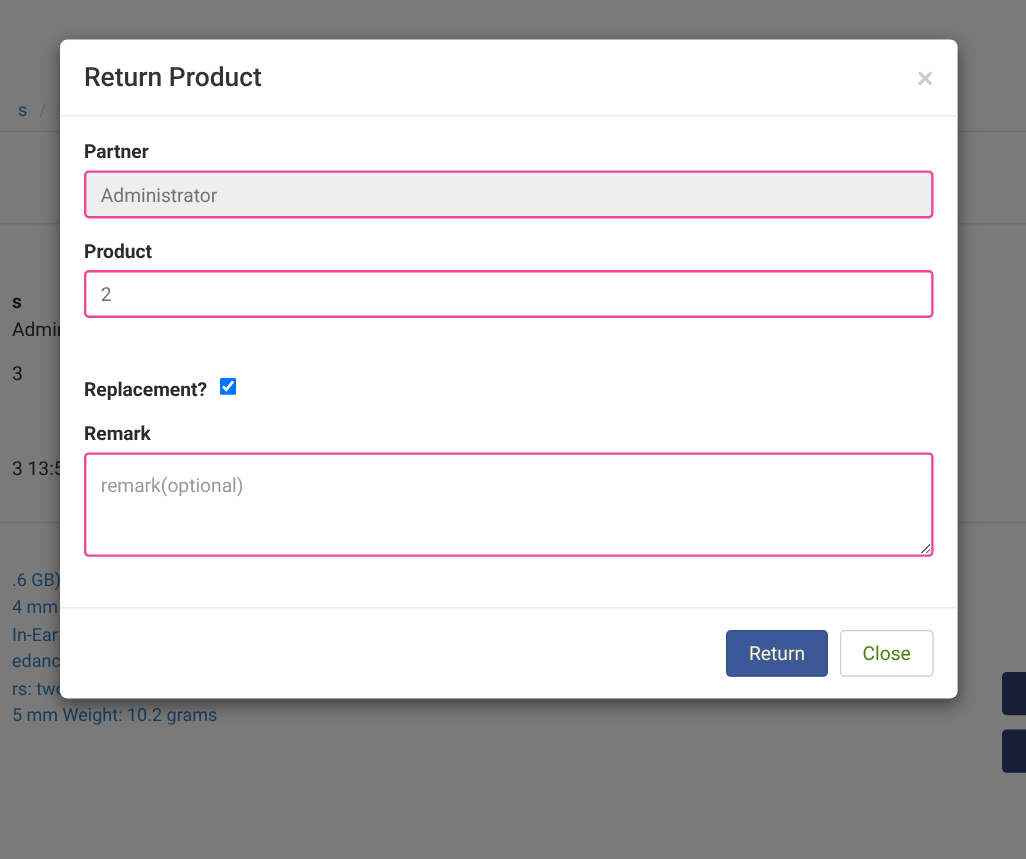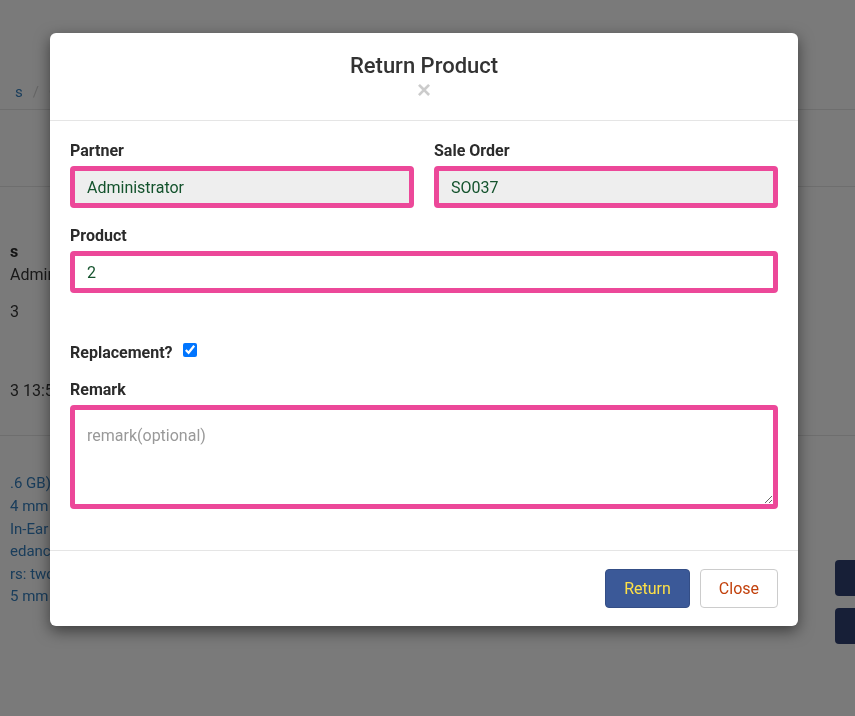--- a/index.html
+++ b/index.html
@@ -22,7 +22,7 @@
     .overlay { position: absolute; inset: 0; background: rgba(0,0,0,0.5); }
 
     .modal { position: absolute; top: 33px; left: 50px; width: 748px; background: #fff; border-radius: 6px; box-shadow: 0 5px 15px rgba(0,0,0,0.5); }
-    .modal-header { padding: 20px 20px 18px 20px; border-bottom: 1px solid #e5e5e5; display: flex; justify-content: space-between; align-items: center; flex-direction: column; }
+    .modal-header { padding: 20px 20px 18px 20px; border-bottom: 1px solid #e5e5e5; display: flex; justify-content: space-between; align-items: center; }
     .modal-title { font-size: 22px; font-weight: 500; color: #333; }
     .modal-close { font-size: 24px; font-weight: 700; color: #999; background: transparent; border: none; cursor: pointer; line-height: 1; opacity: 0.5; }
 

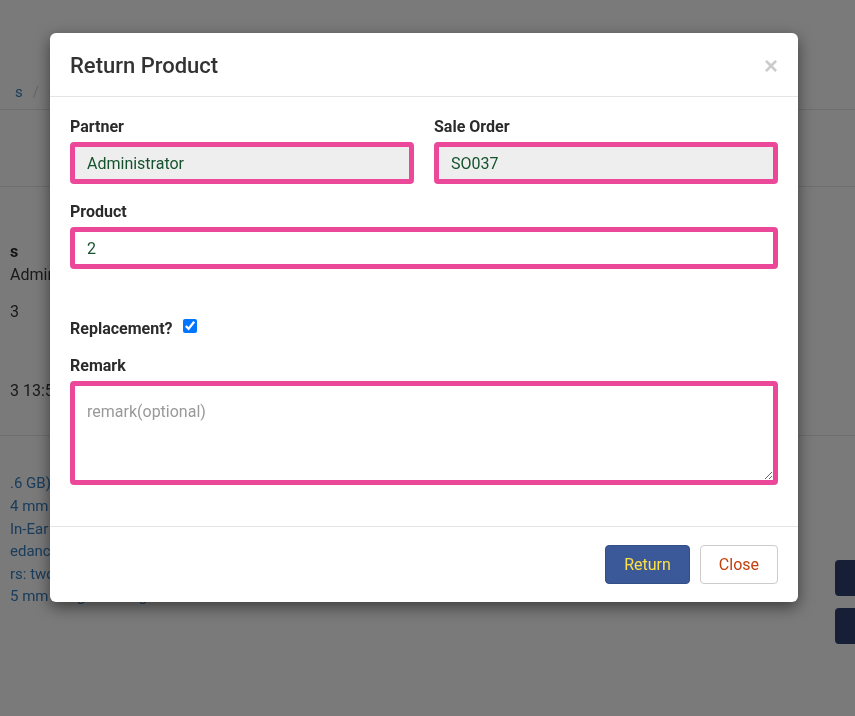--- a/index.html
+++ b/index.html
@@ -91,10 +91,6 @@
         <label class="form-label">Partner</label>
         <input type="text" class="form-control" disabled="" value="Administrator" style="">
       </div>
-      <div class="form-col form-group">
-        <label class="form-label">Sale Order</label>
-        <input type="text" class="form-control" disabled="" value="SO037" style="">
-      </div>
     </div>
     <div class="form-row">
       <div class="form-col form-group">

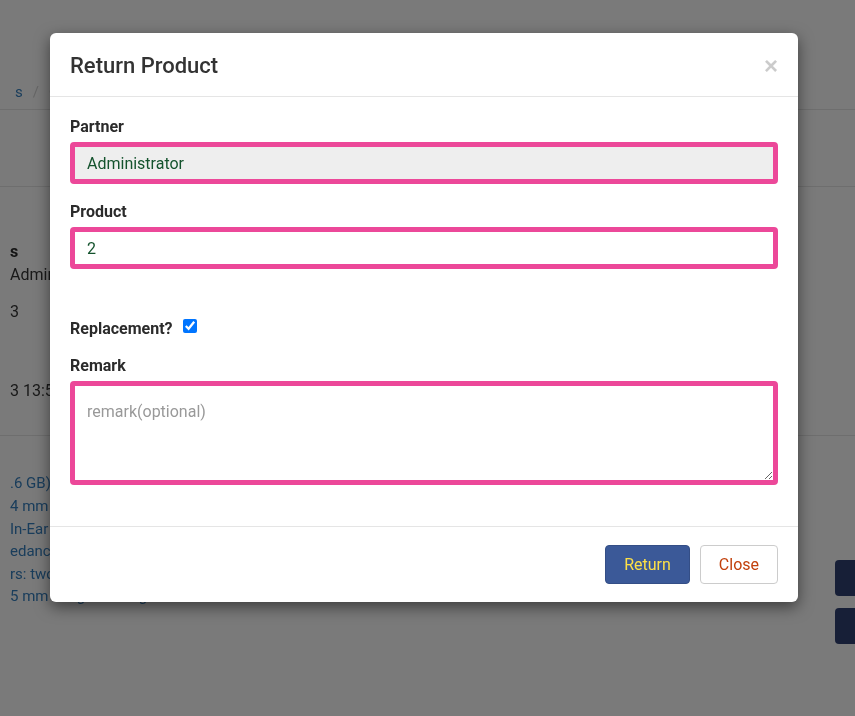--- a/index.html
+++ b/index.html
@@ -31,7 +31,7 @@
     .form-col { flex: 1; min-width: 0; }
     .form-group { margin-bottom: 18px; }
     .form-label { display: block; font-weight: 700; color: #2b2b2b; font-size: 16px; margin-bottom: 6px; }
-    .form-control { width: 100%; height: 40px; padding: 16px 12px; font-size: 16px; color: #14532d; background: #fff; border: 5px solid #ec4899; border-radius: 4px; font-family: inherit; }
+    .form-control { width: 100%; height: 40px; padding: 16px 12px; font-size: 16px; color: #737373; background: #fff; border: 2px solid #ec4899; border-radius: 4px; font-family: inherit; }
     .form-control[disabled] { background: #eeeeee; cursor: not-allowed; }
     select.form-control { appearance: none; background-image: none; padding-right: 30px; position: relative; }
     .select-wrap { position: relative; }

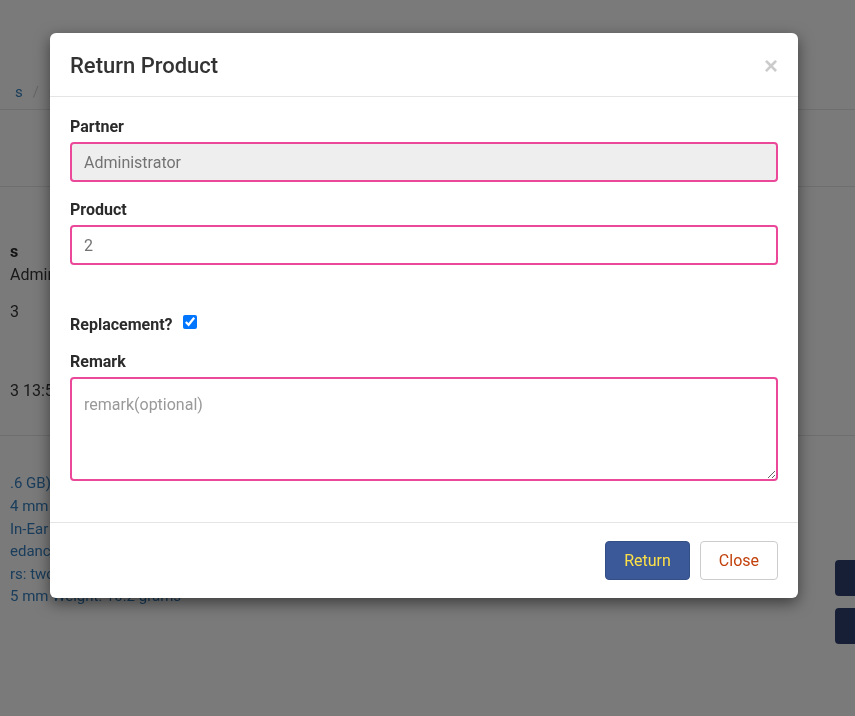--- a/index.html
+++ b/index.html
@@ -36,7 +36,7 @@
     select.form-control { appearance: none; background-image: none; padding-right: 30px; position: relative; }
     .select-wrap { position: relative; }
     .select-wrap::after { content: "▾"; position: absolute; right: 14px; top: 50%; transform: translateY(-50%); color: #555; pointer-events: none; font-size: 12px; }
-    textarea.form-control { height: 104px; resize: both; overflow: auto; white-space: nowrap; }
+    textarea.form-control { height: 87px; resize: both; overflow: auto; white-space: nowrap; }
     .form-control::placeholder { color: #999; }
     .checkbox-row { display: flex; align-items: flex-start; gap: 10px; padding-top: 32px; }
     .checkbox-label { font-weight: 700; font-size: 16px; color: #2b2b2b; }

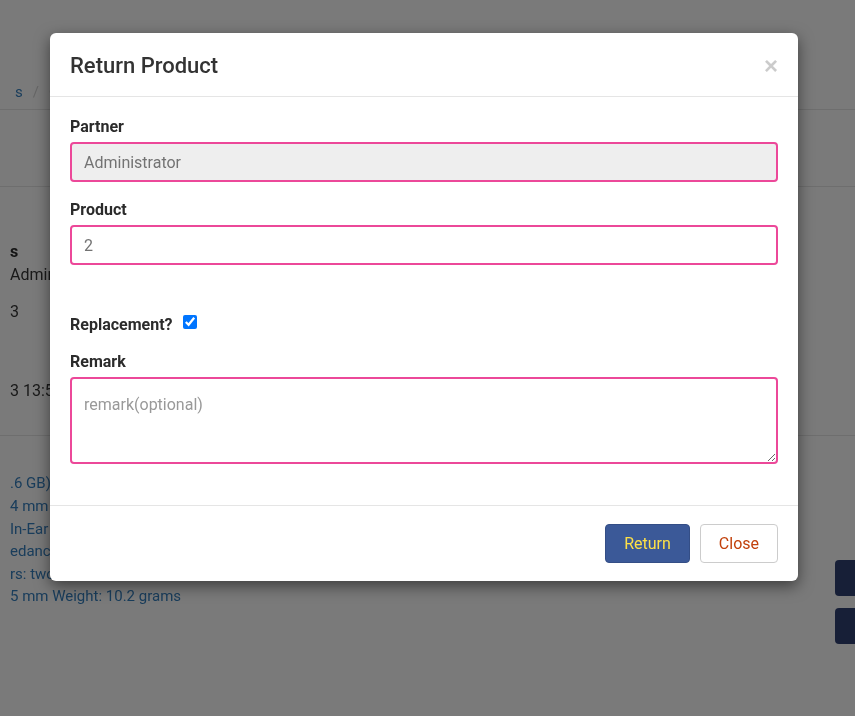--- a/index.html
+++ b/index.html
@@ -44,7 +44,7 @@
 
     .modal-footer { padding: 18px 20px; border-top: 1px solid #e5e5e5; text-align: right; display: flex; justify-content: flex-end; gap: 10px; }
     .btn { display: inline-block; padding: 9px 18px; font-size: 16px; font-weight: 400; border-radius: 4px; cursor: pointer; border: 1px solid transparent; font-family: inherit; }
-    .btn-primary { background: #3b5998; color: #fde047; border-color: #344e86; }
+    .btn-primary { background: #3b5998; color: #fef9c3; border-color: #344e86; }
     .btn-default { background: #fff; color: #c2410c; border-color: #ccc; text-align: center; }
   </style>
 </head>

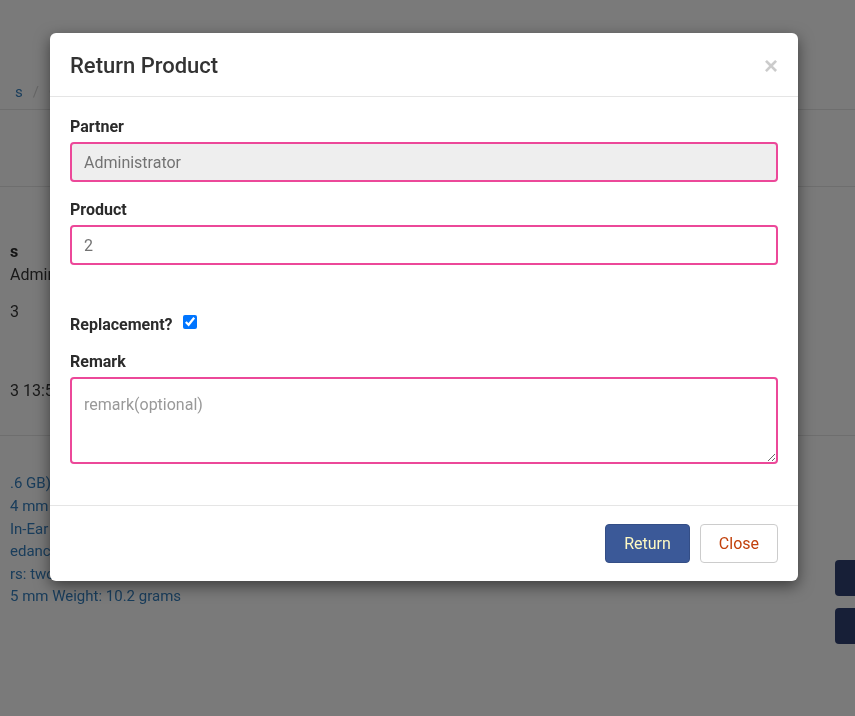--- a/index.html
+++ b/index.html
@@ -45,7 +45,7 @@
     .modal-footer { padding: 18px 20px; border-top: 1px solid #e5e5e5; text-align: right; display: flex; justify-content: flex-end; gap: 10px; }
     .btn { display: inline-block; padding: 9px 18px; font-size: 16px; font-weight: 400; border-radius: 4px; cursor: pointer; border: 1px solid transparent; font-family: inherit; }
     .btn-primary { background: #3b5998; color: #fef9c3; border-color: #344e86; }
-    .btn-default { background: #fff; color: #c2410c; border-color: #ccc; text-align: center; }
+    .btn-default { background: #fff; color: #4d7c0f; border-color: #ccc; text-align: center; }
   </style>
 </head>
 <body>

